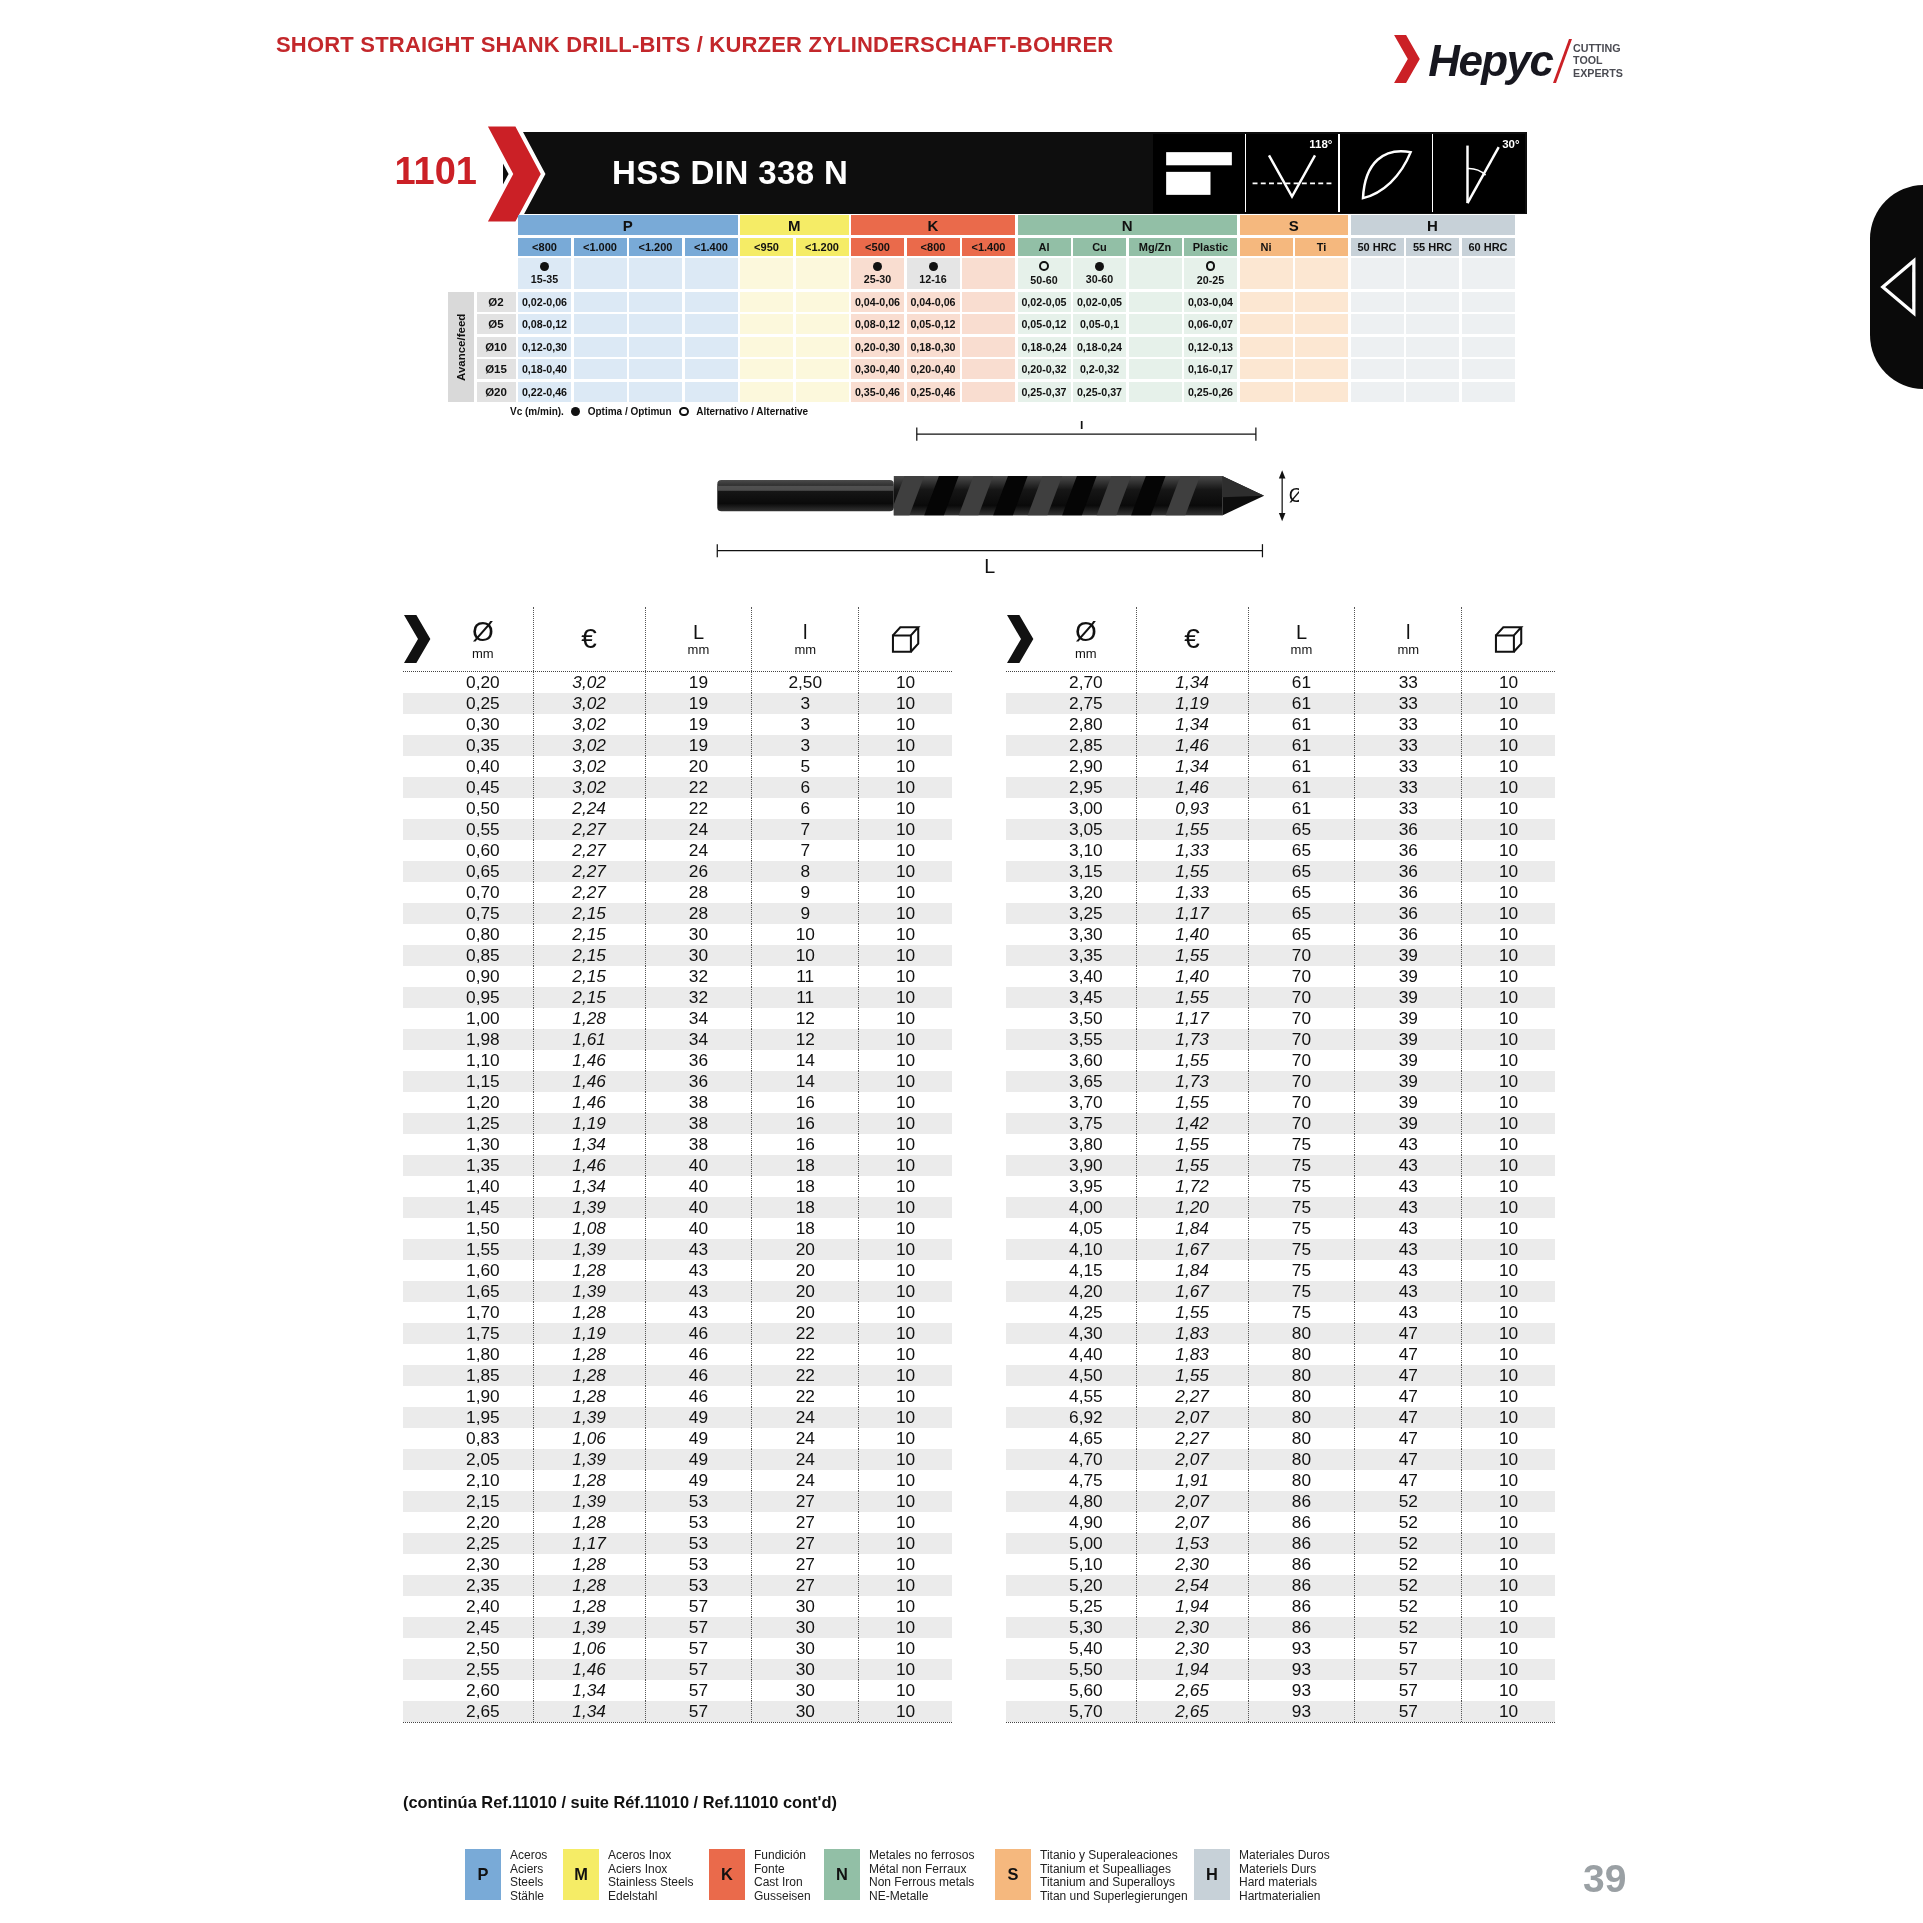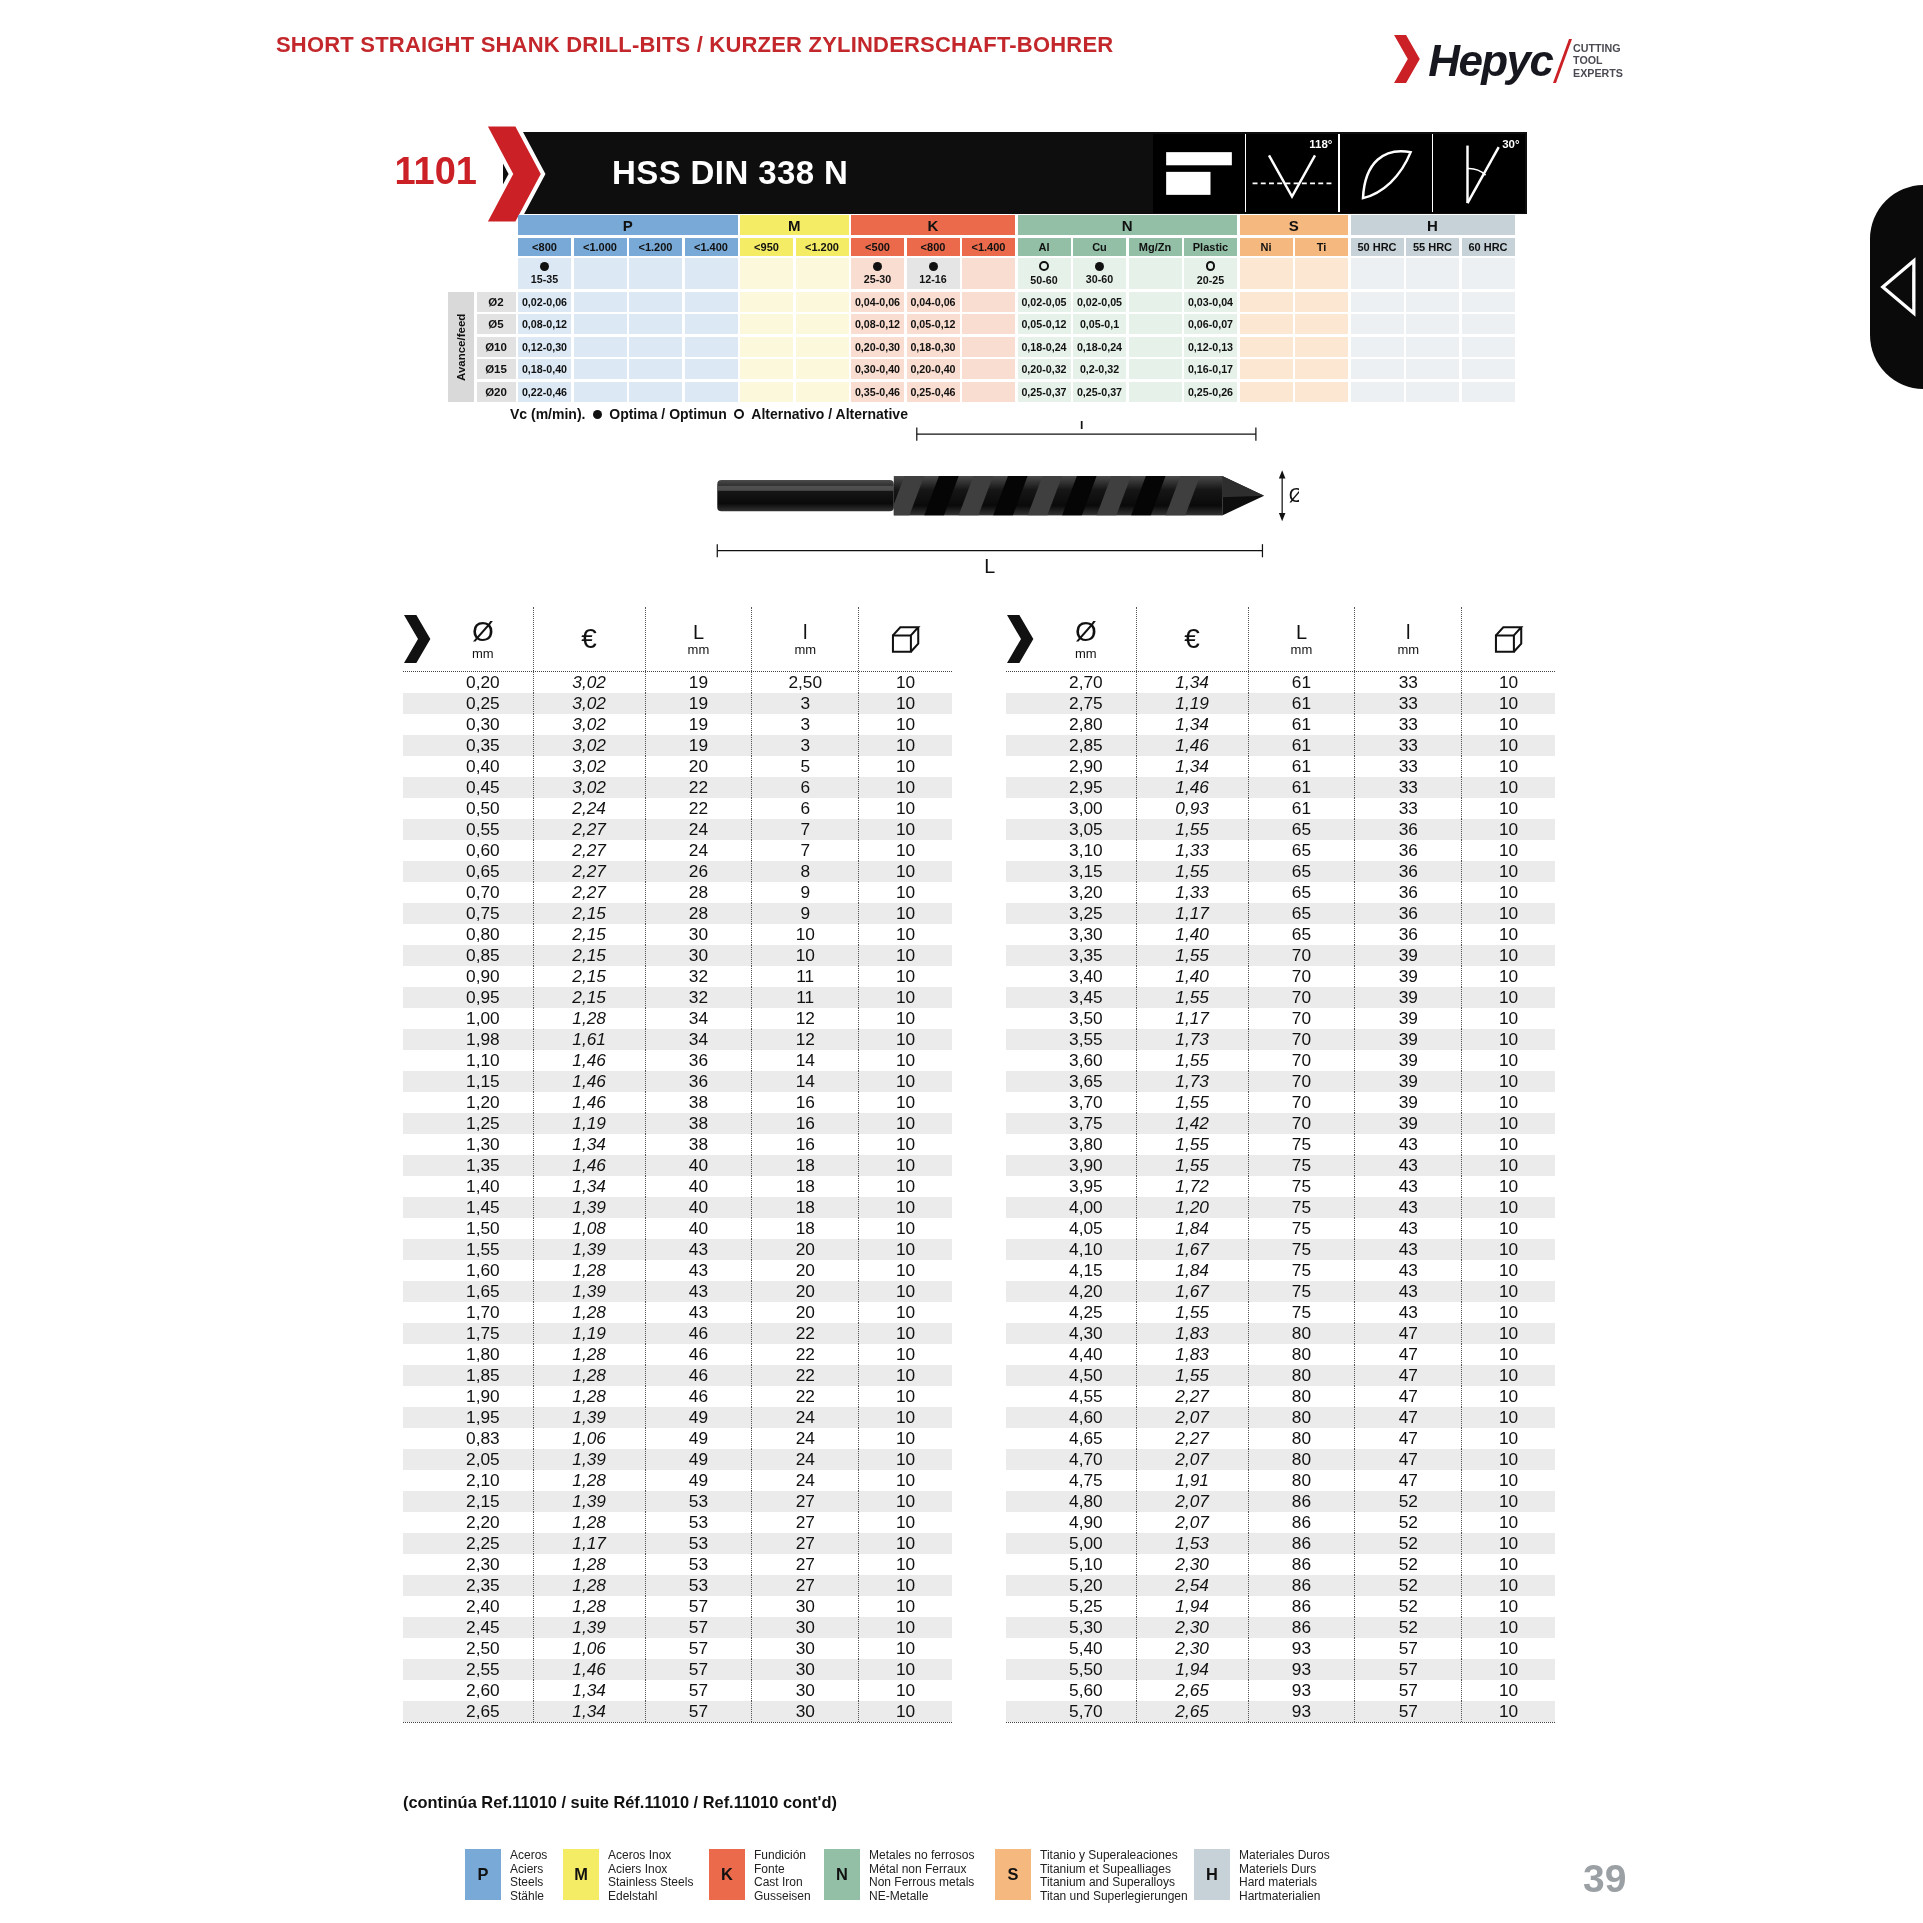--- a/index.html
+++ b/index.html
@@ -47,7 +47,7 @@
   .dot.filled{background:#111;}
   .dot.open{width:5.8px;height:5.8px;border:2.1px solid #111;background:transparent;}
   .vc-legend{position:absolute;left:510px;top:406px;display:flex;align-items:center;gap:7.4px;
-             font-size:14px;font-weight:bold;}
+             font-size:10px;font-weight:bold;}
 
   
   .figure{position:absolute;left:707px;top:421px;width:592px;height:156px;}

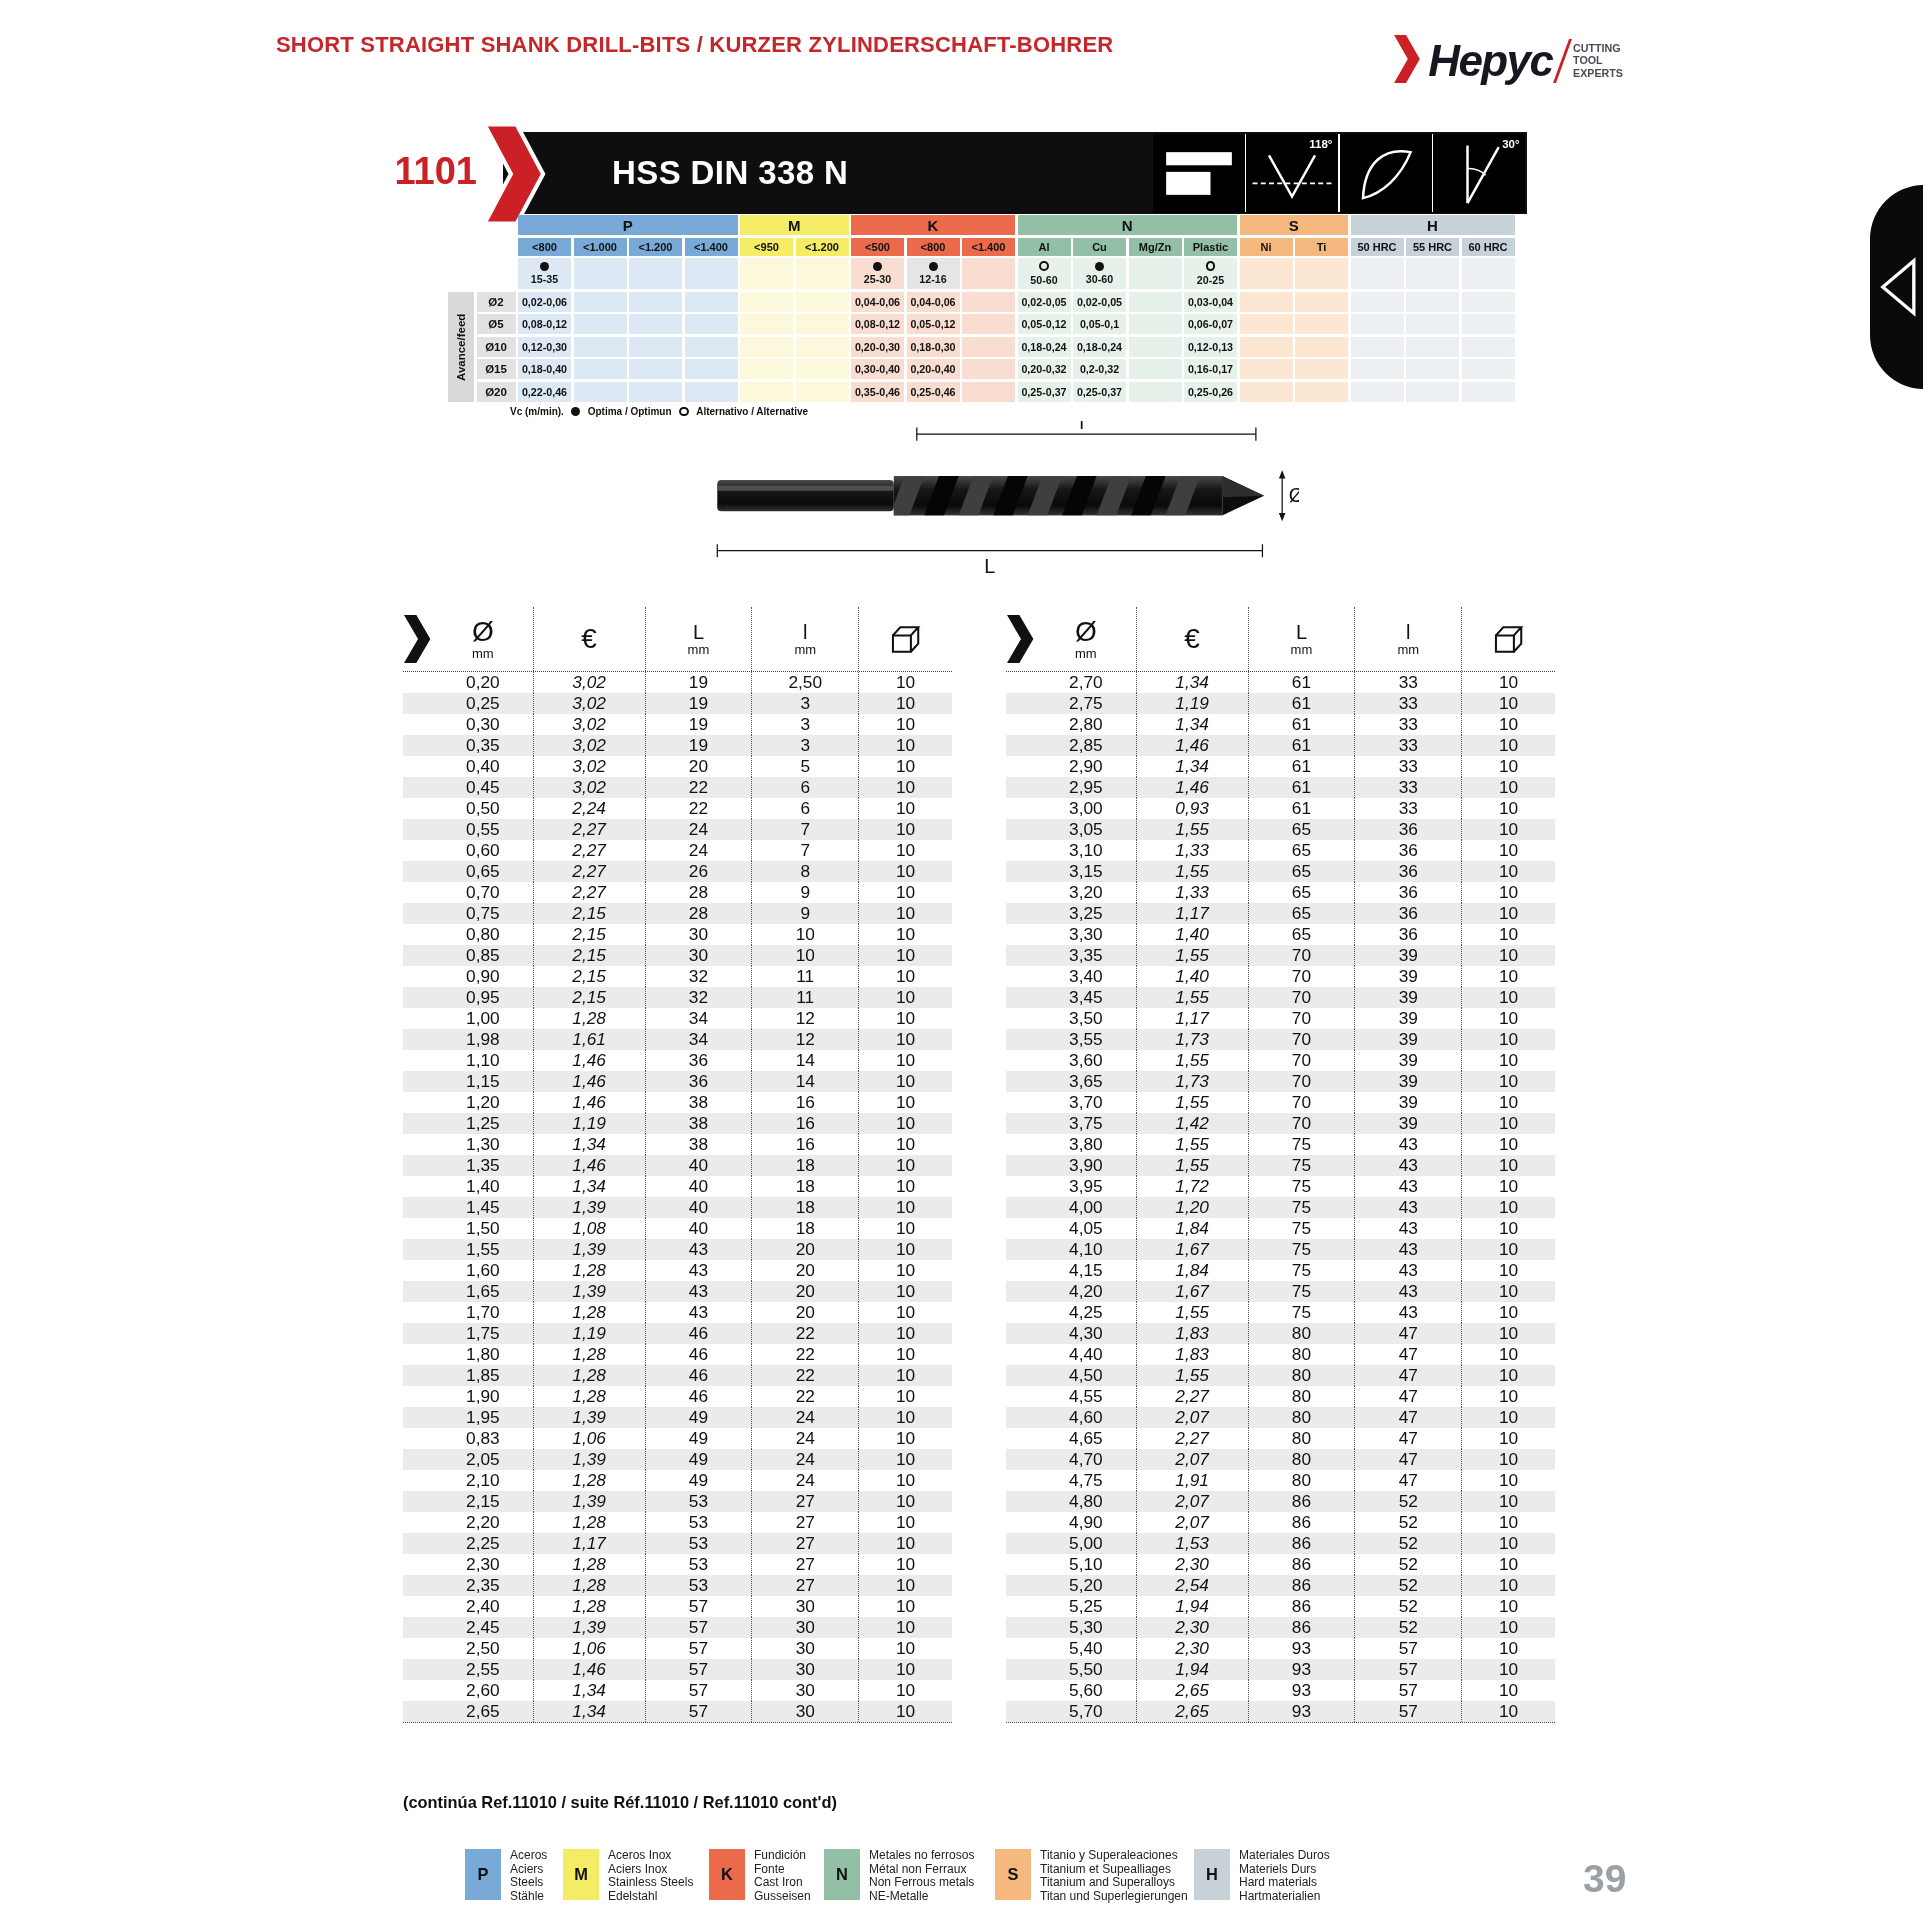--- a/index.html
+++ b/index.html
@@ -1108,7 +1108,7 @@
         </div>
         <div class="crow alt">
           <span class="cc c0"></span>
-          <span class="cc c1">4,60</span>
+          <span class="cc c1">6,92</span>
           <span class="cc c2 sep euro">2,07</span>
           <span class="cc c3 sep">80</span>
           <span class="cc c4 sep">47</span>

